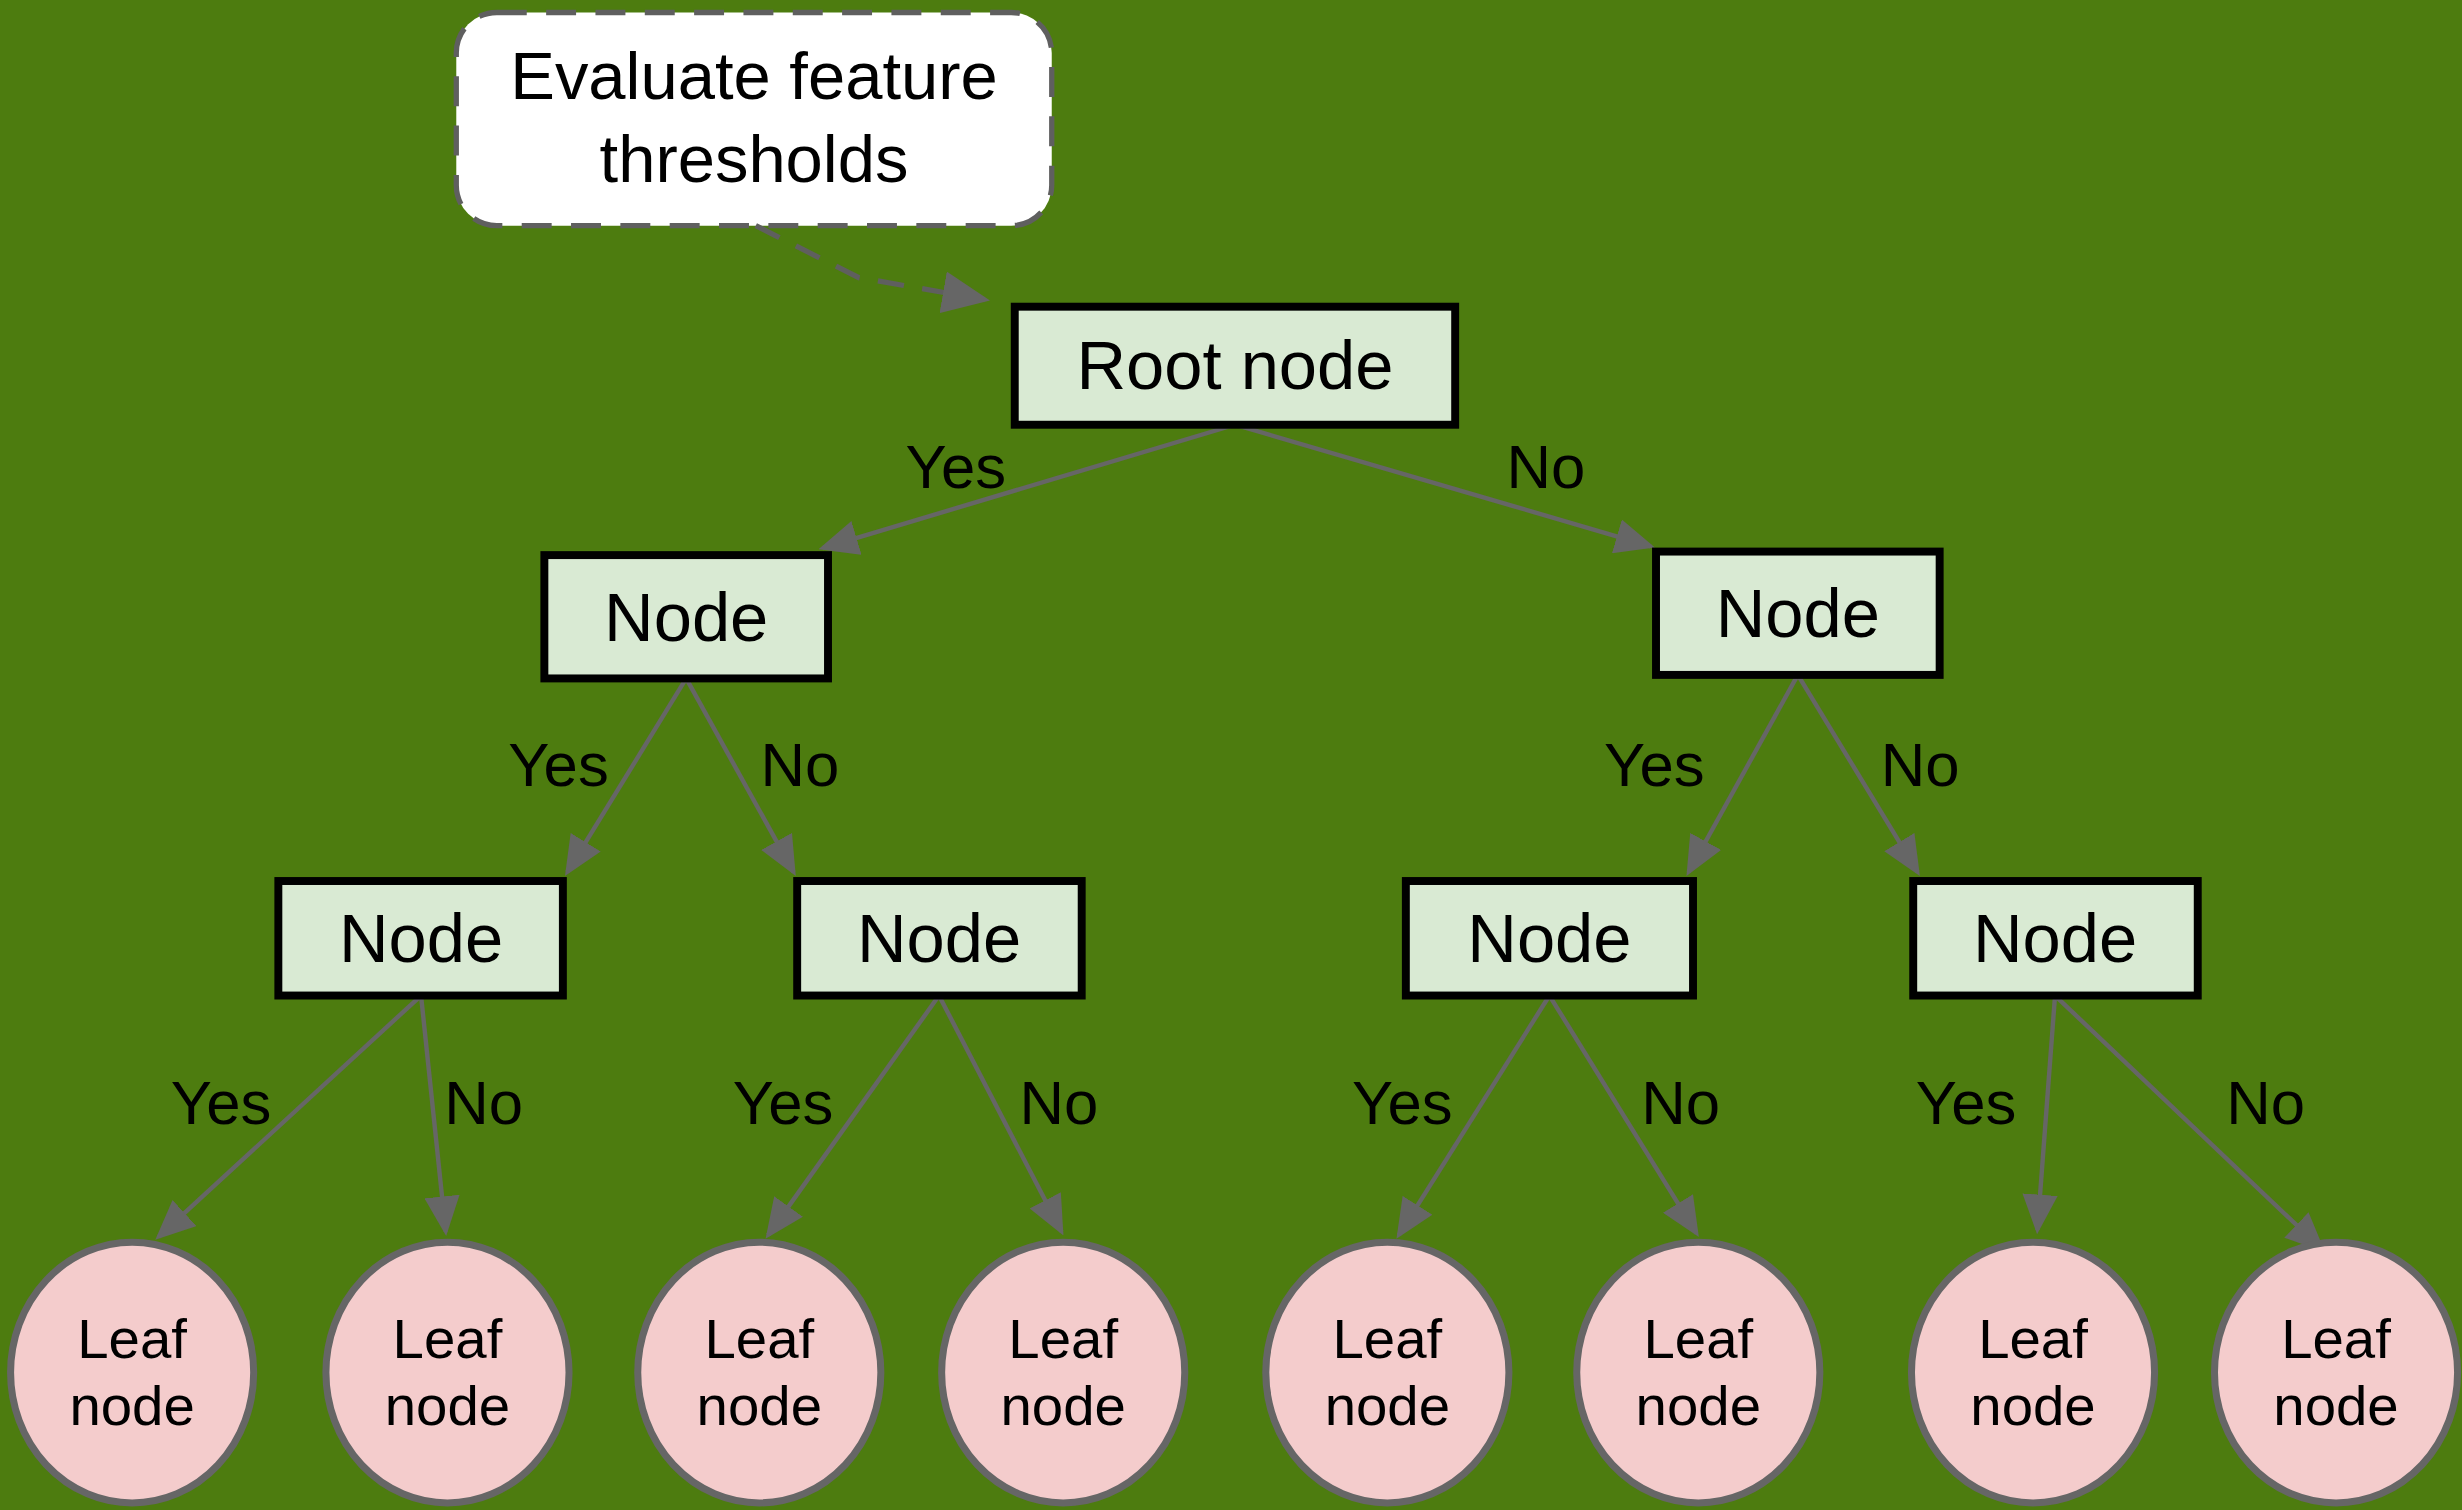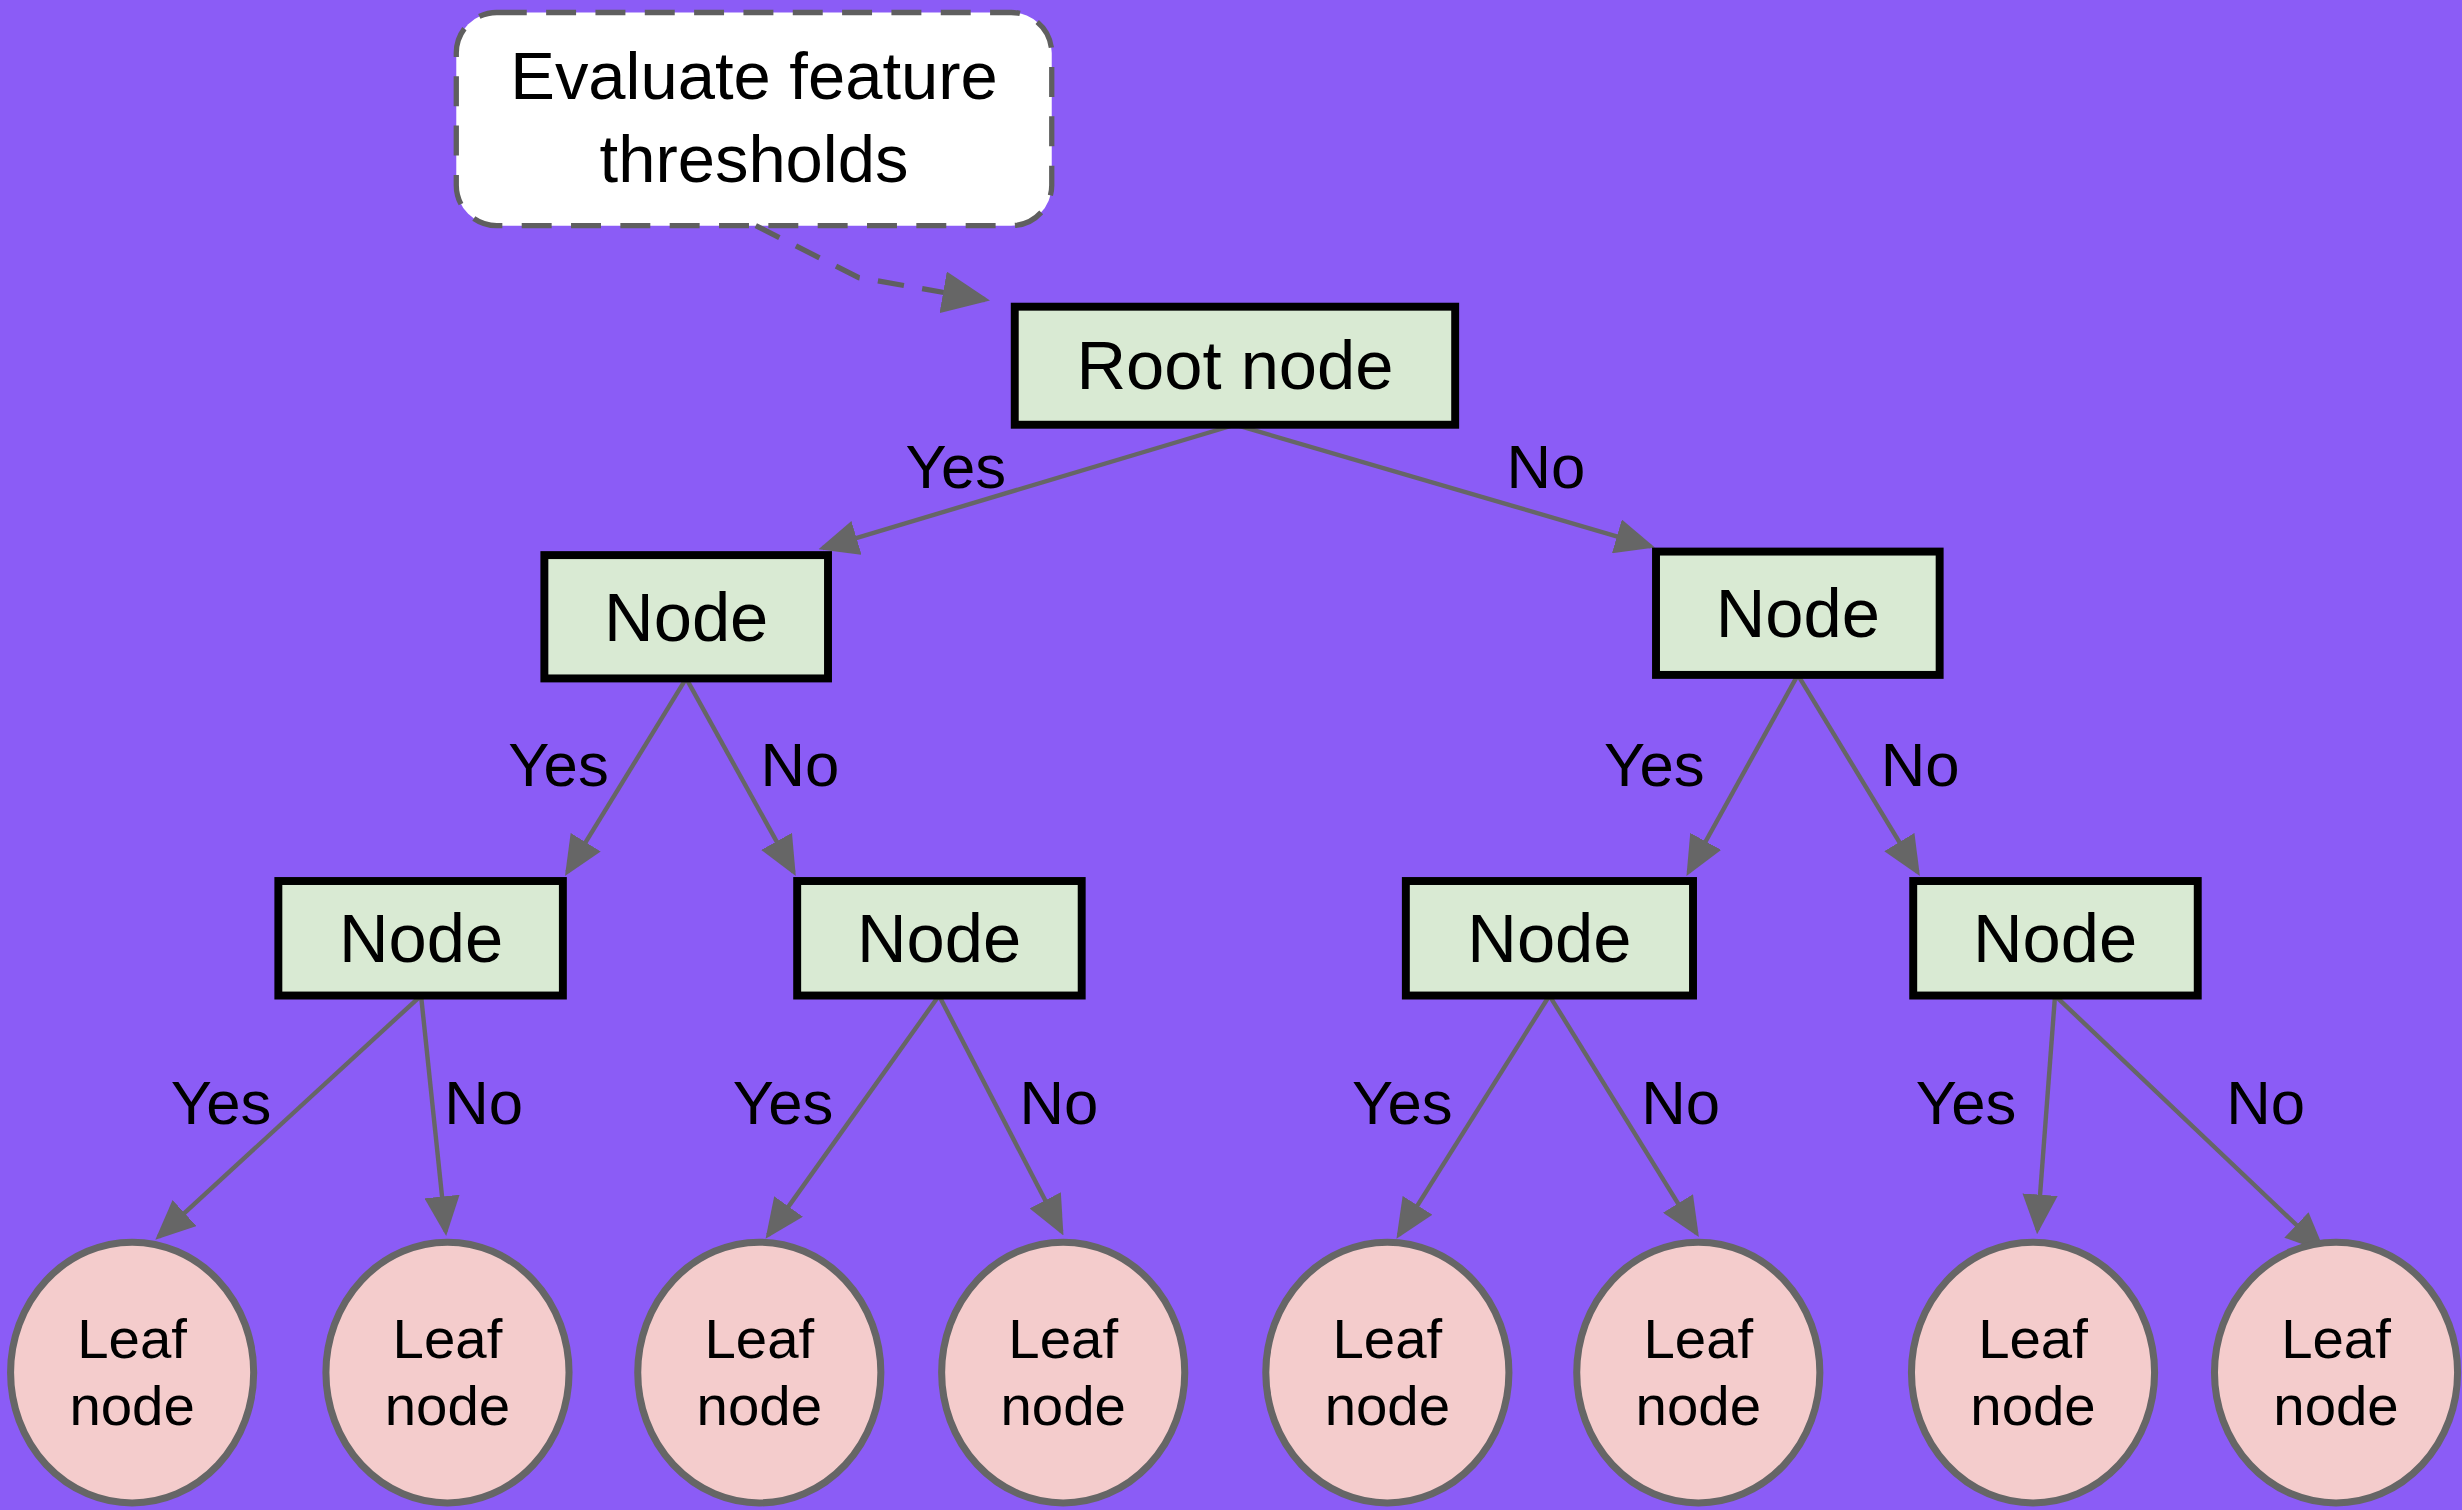--- a/index.html
+++ b/index.html
@@ -11,7 +11,7 @@
     width: 2462px;
     height: 1511px;
     position: relative;
-    background: #8b5cf6;
+    background: #4d7c0f;
     overflow: hidden;
   }
   svg.diagram {

